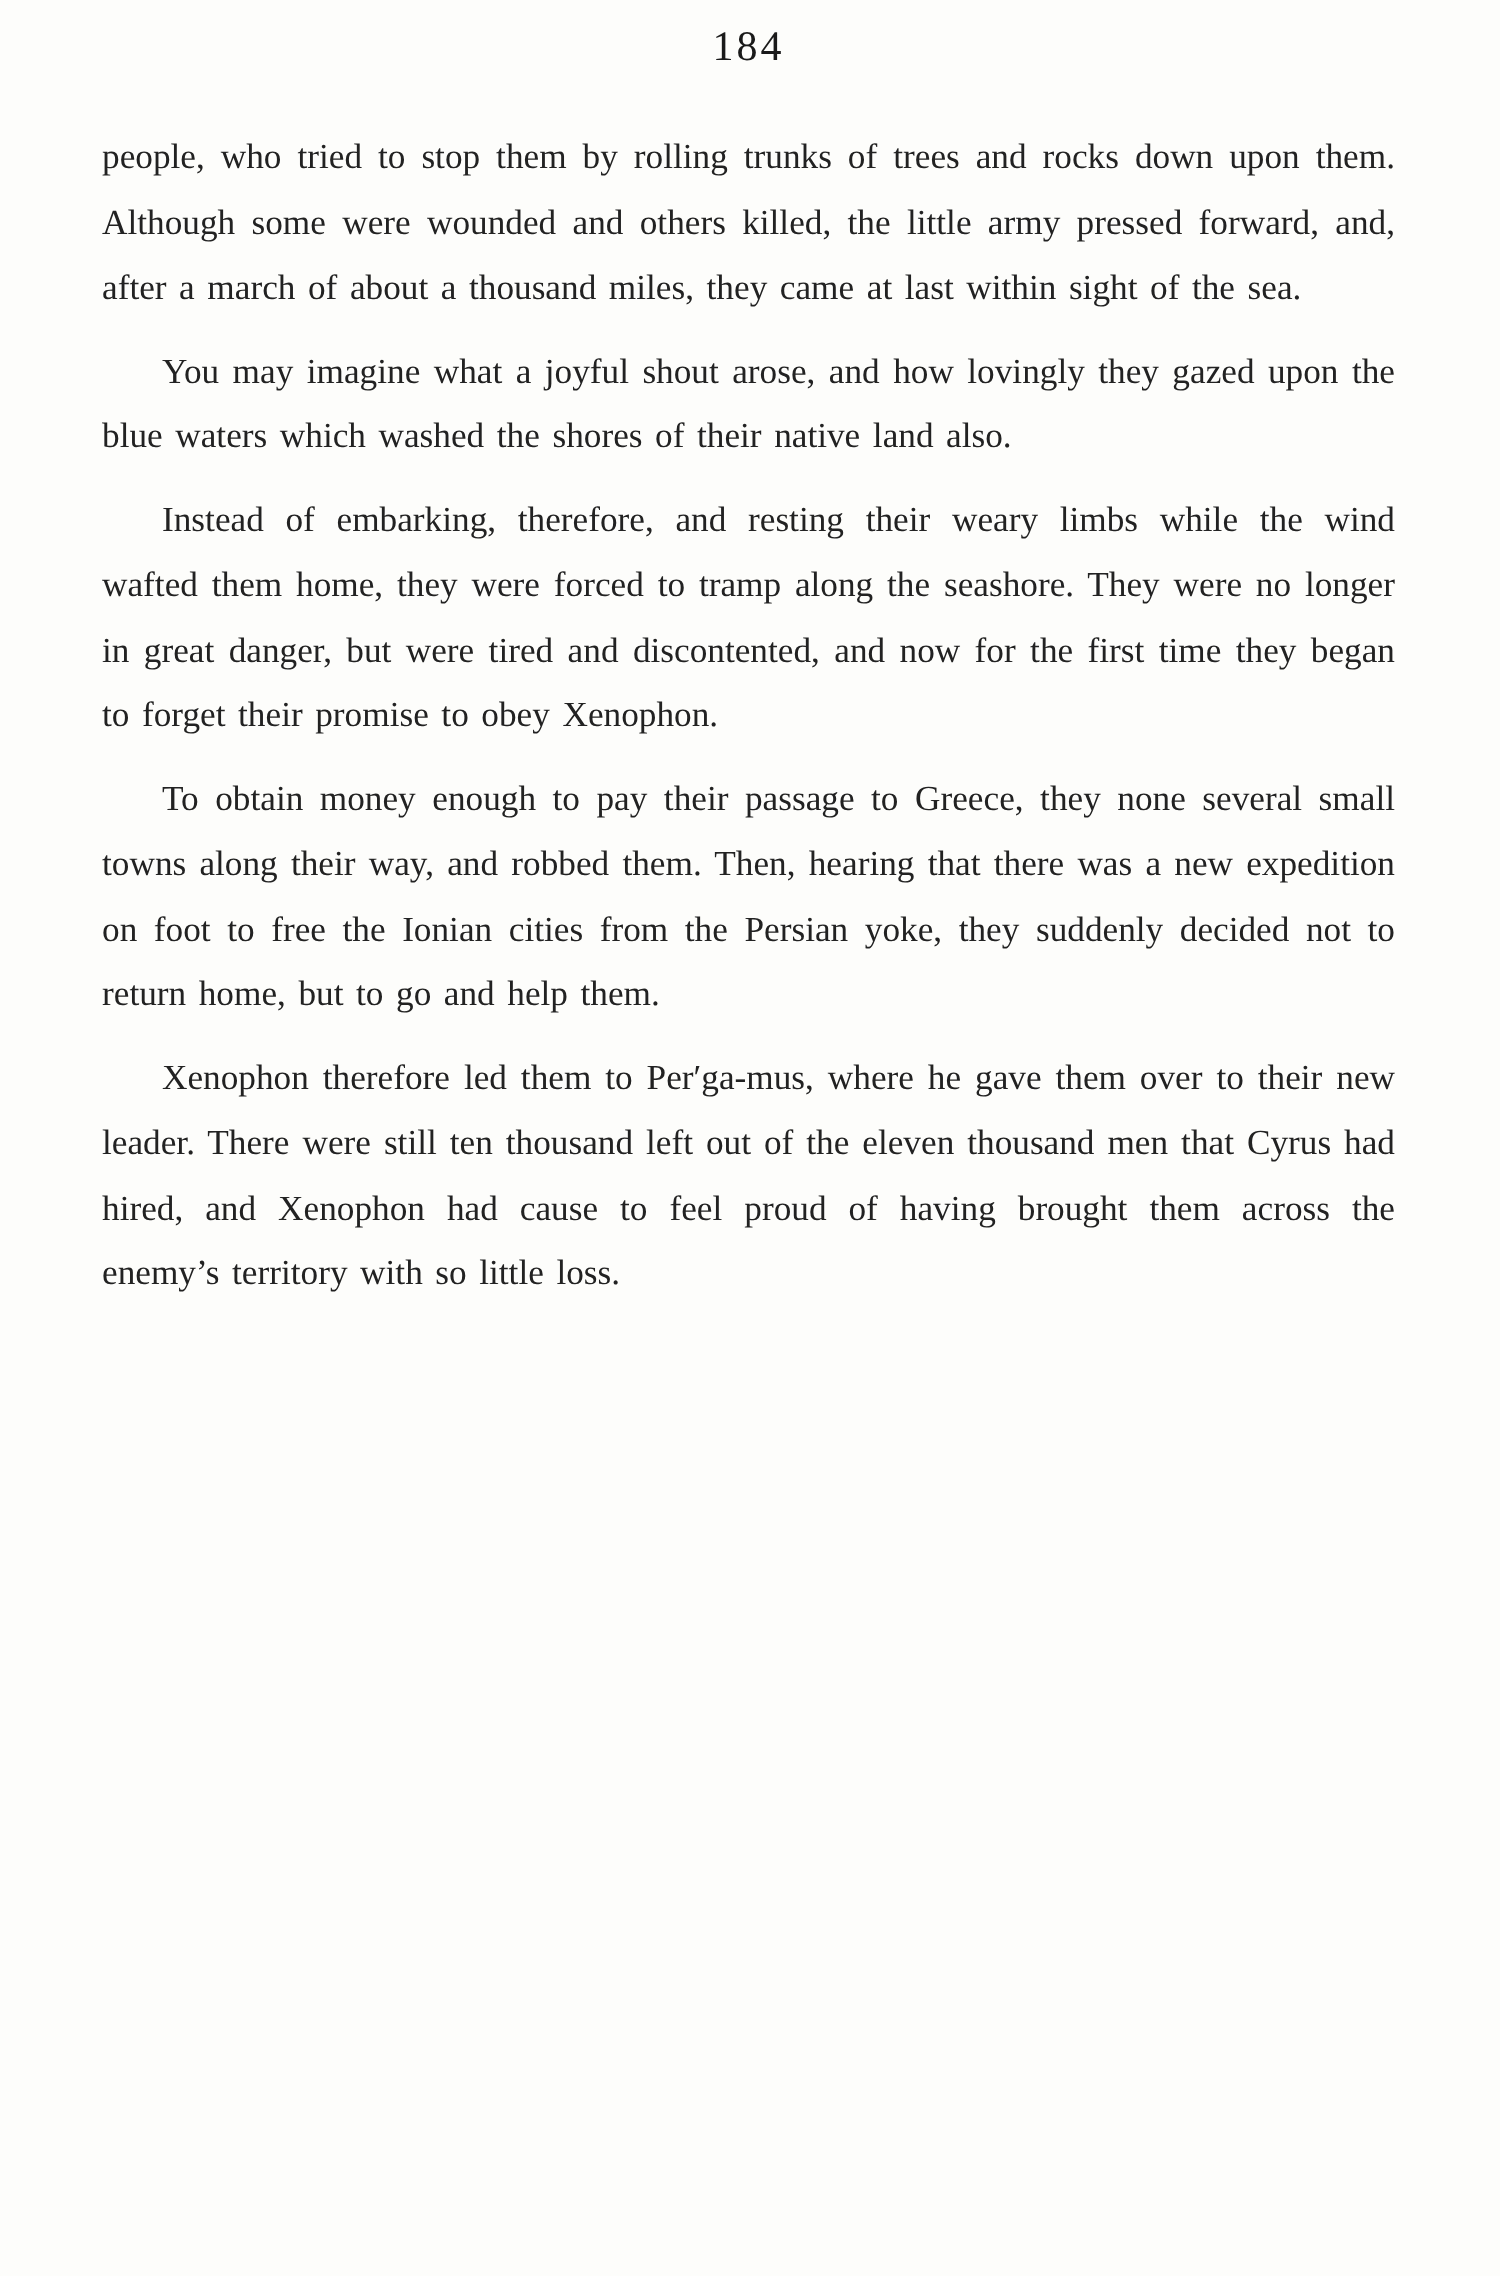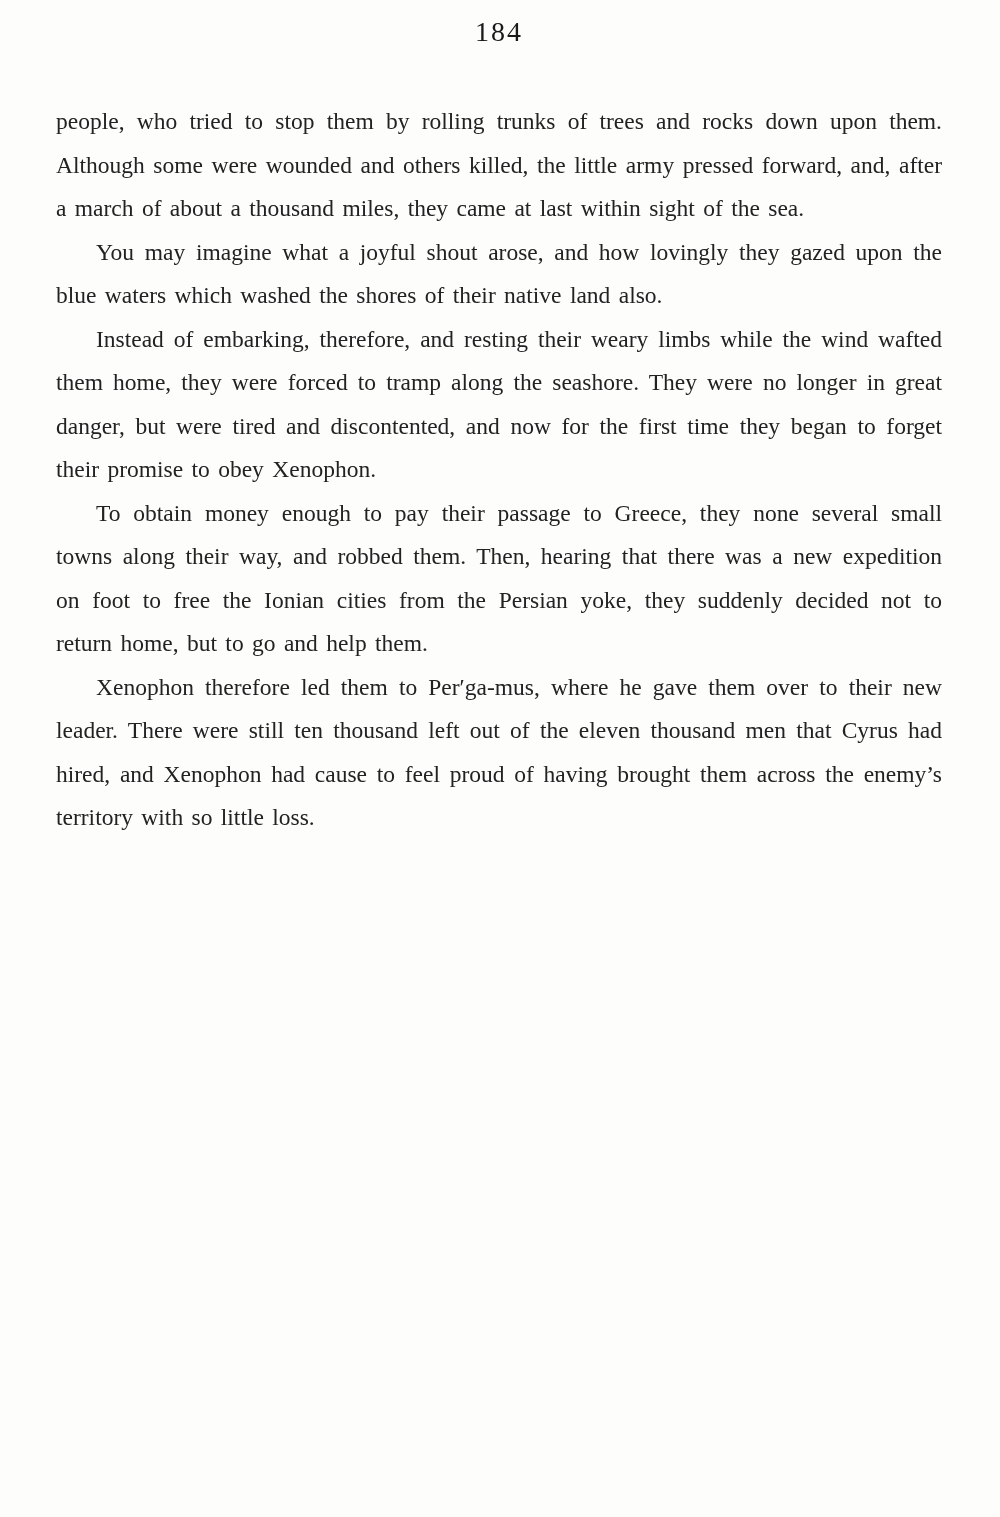--- a/index.html
+++ b/index.html
@@ -23,7 +23,7 @@
     text-align: center;
     font-size: 28px;
     letter-spacing: 2px;
-    margin: 0 0 52px 0;
+    margin: 0 0 36px 0;
     color: #1a1a1a;
   }
   .body-text p {

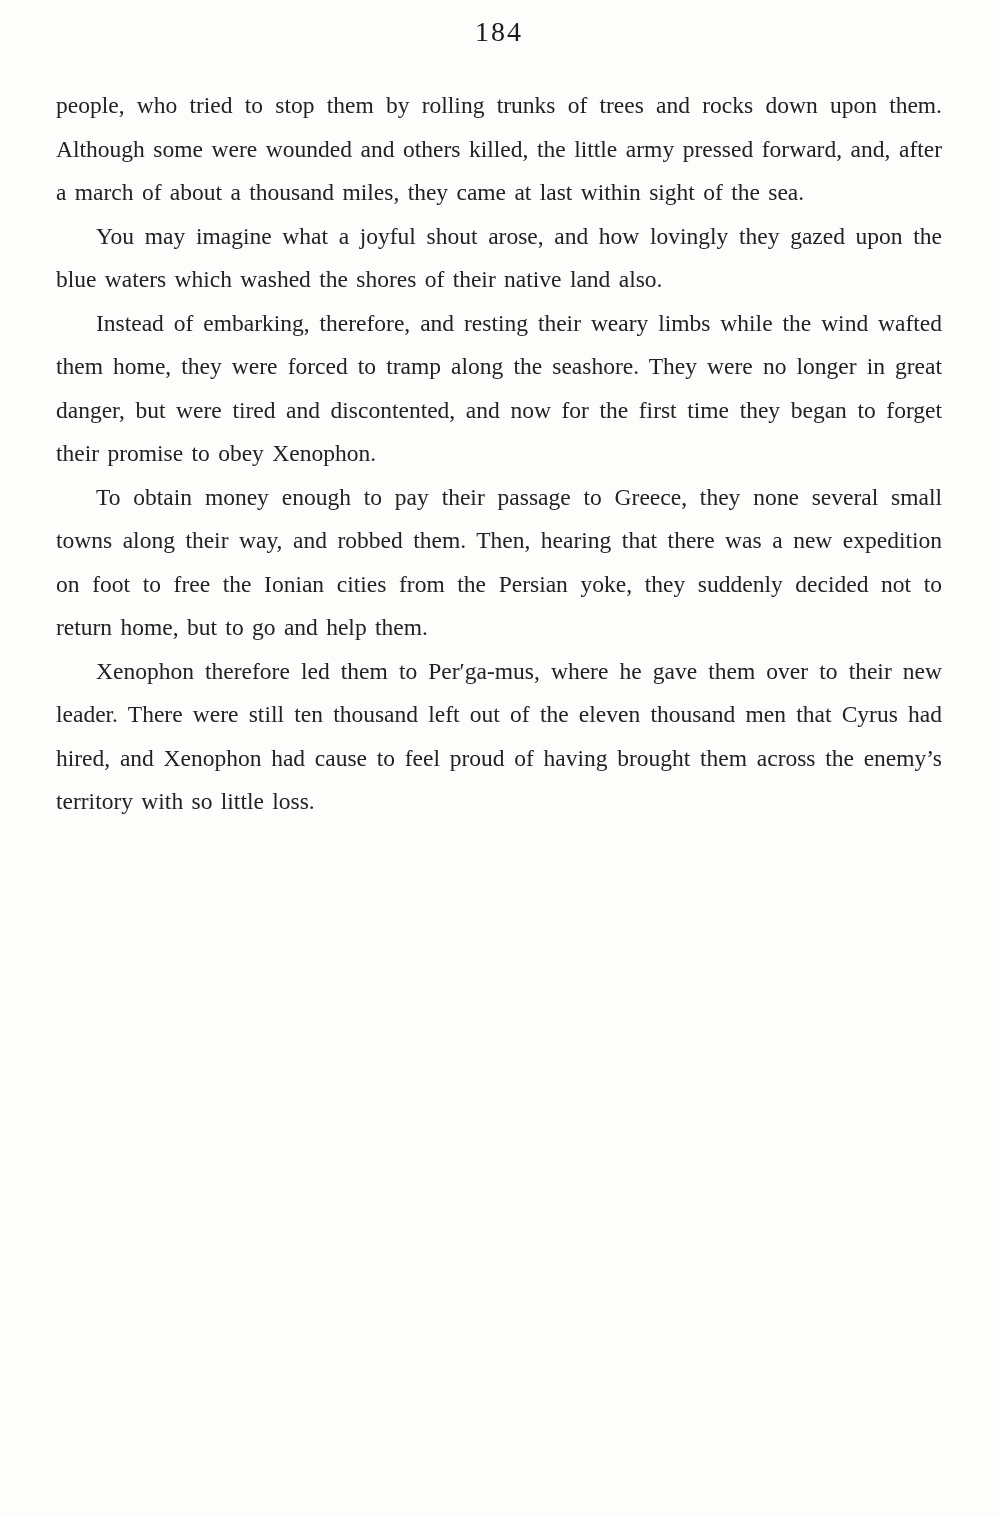--- a/index.html
+++ b/index.html
@@ -30,7 +30,7 @@
     font-size: 23.5px;
     line-height: 43.5px;
     text-align: justify;
-    margin: 0;
+    margin: 12px;
     text-indent: 40px;
     word-spacing: 2.5px;
     color: #222;

